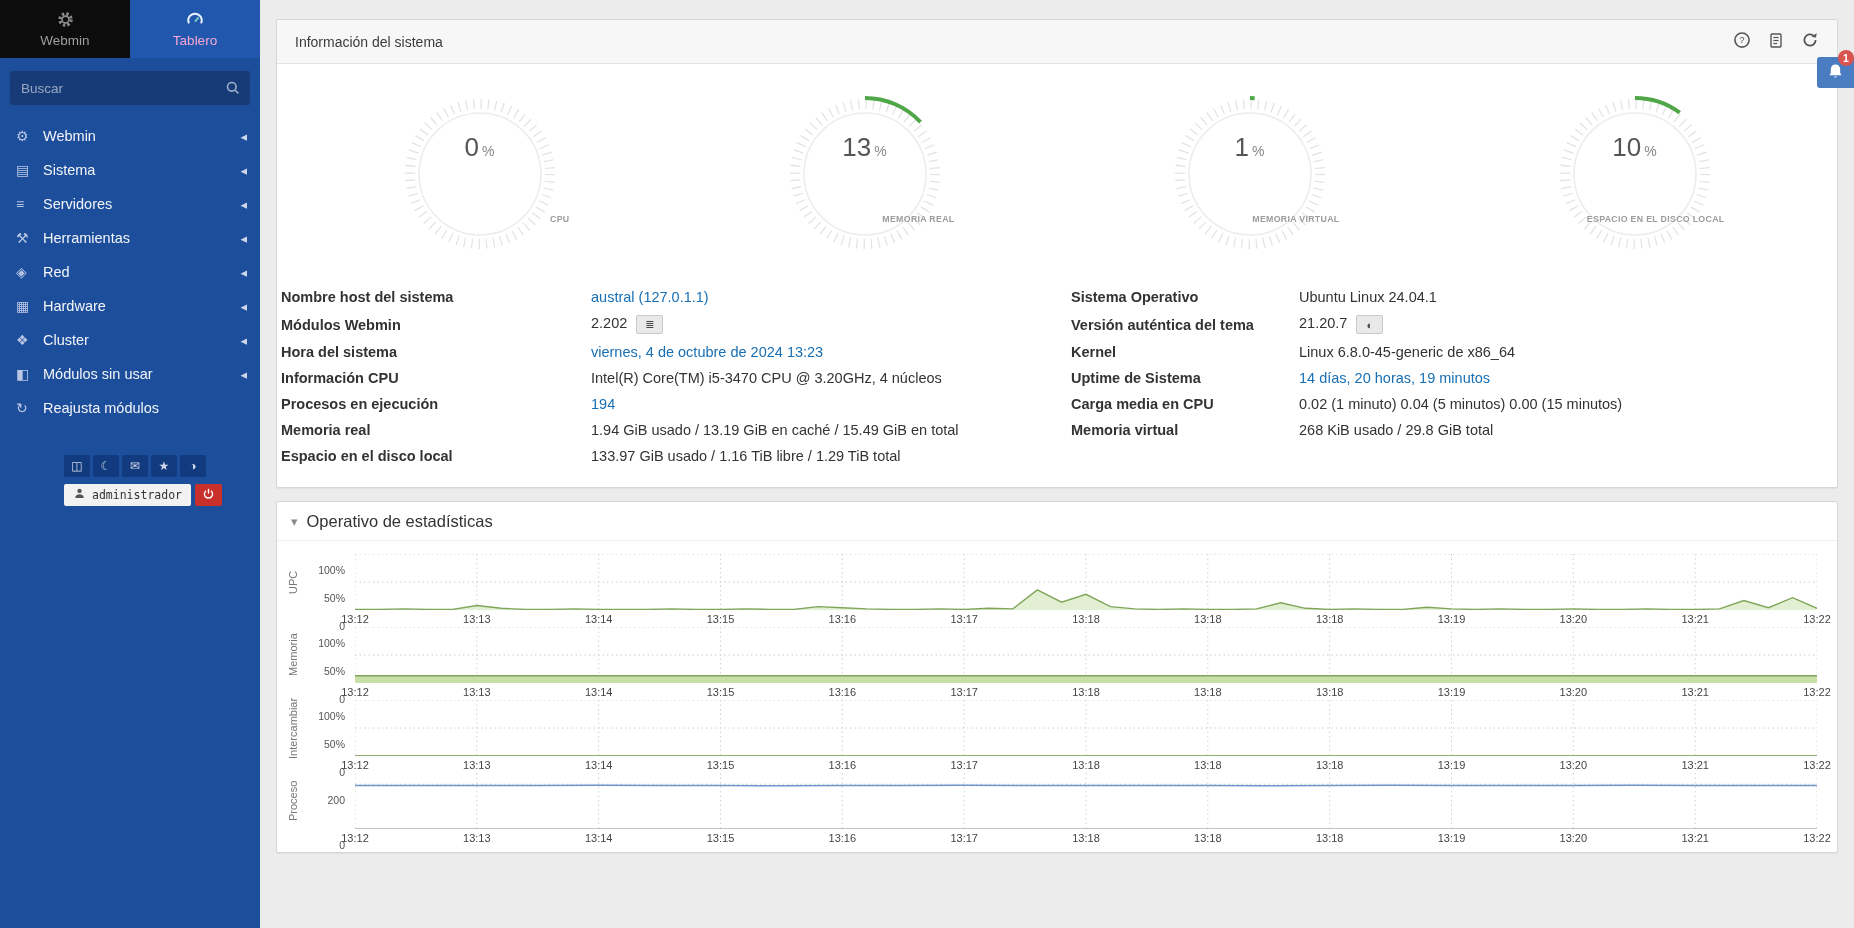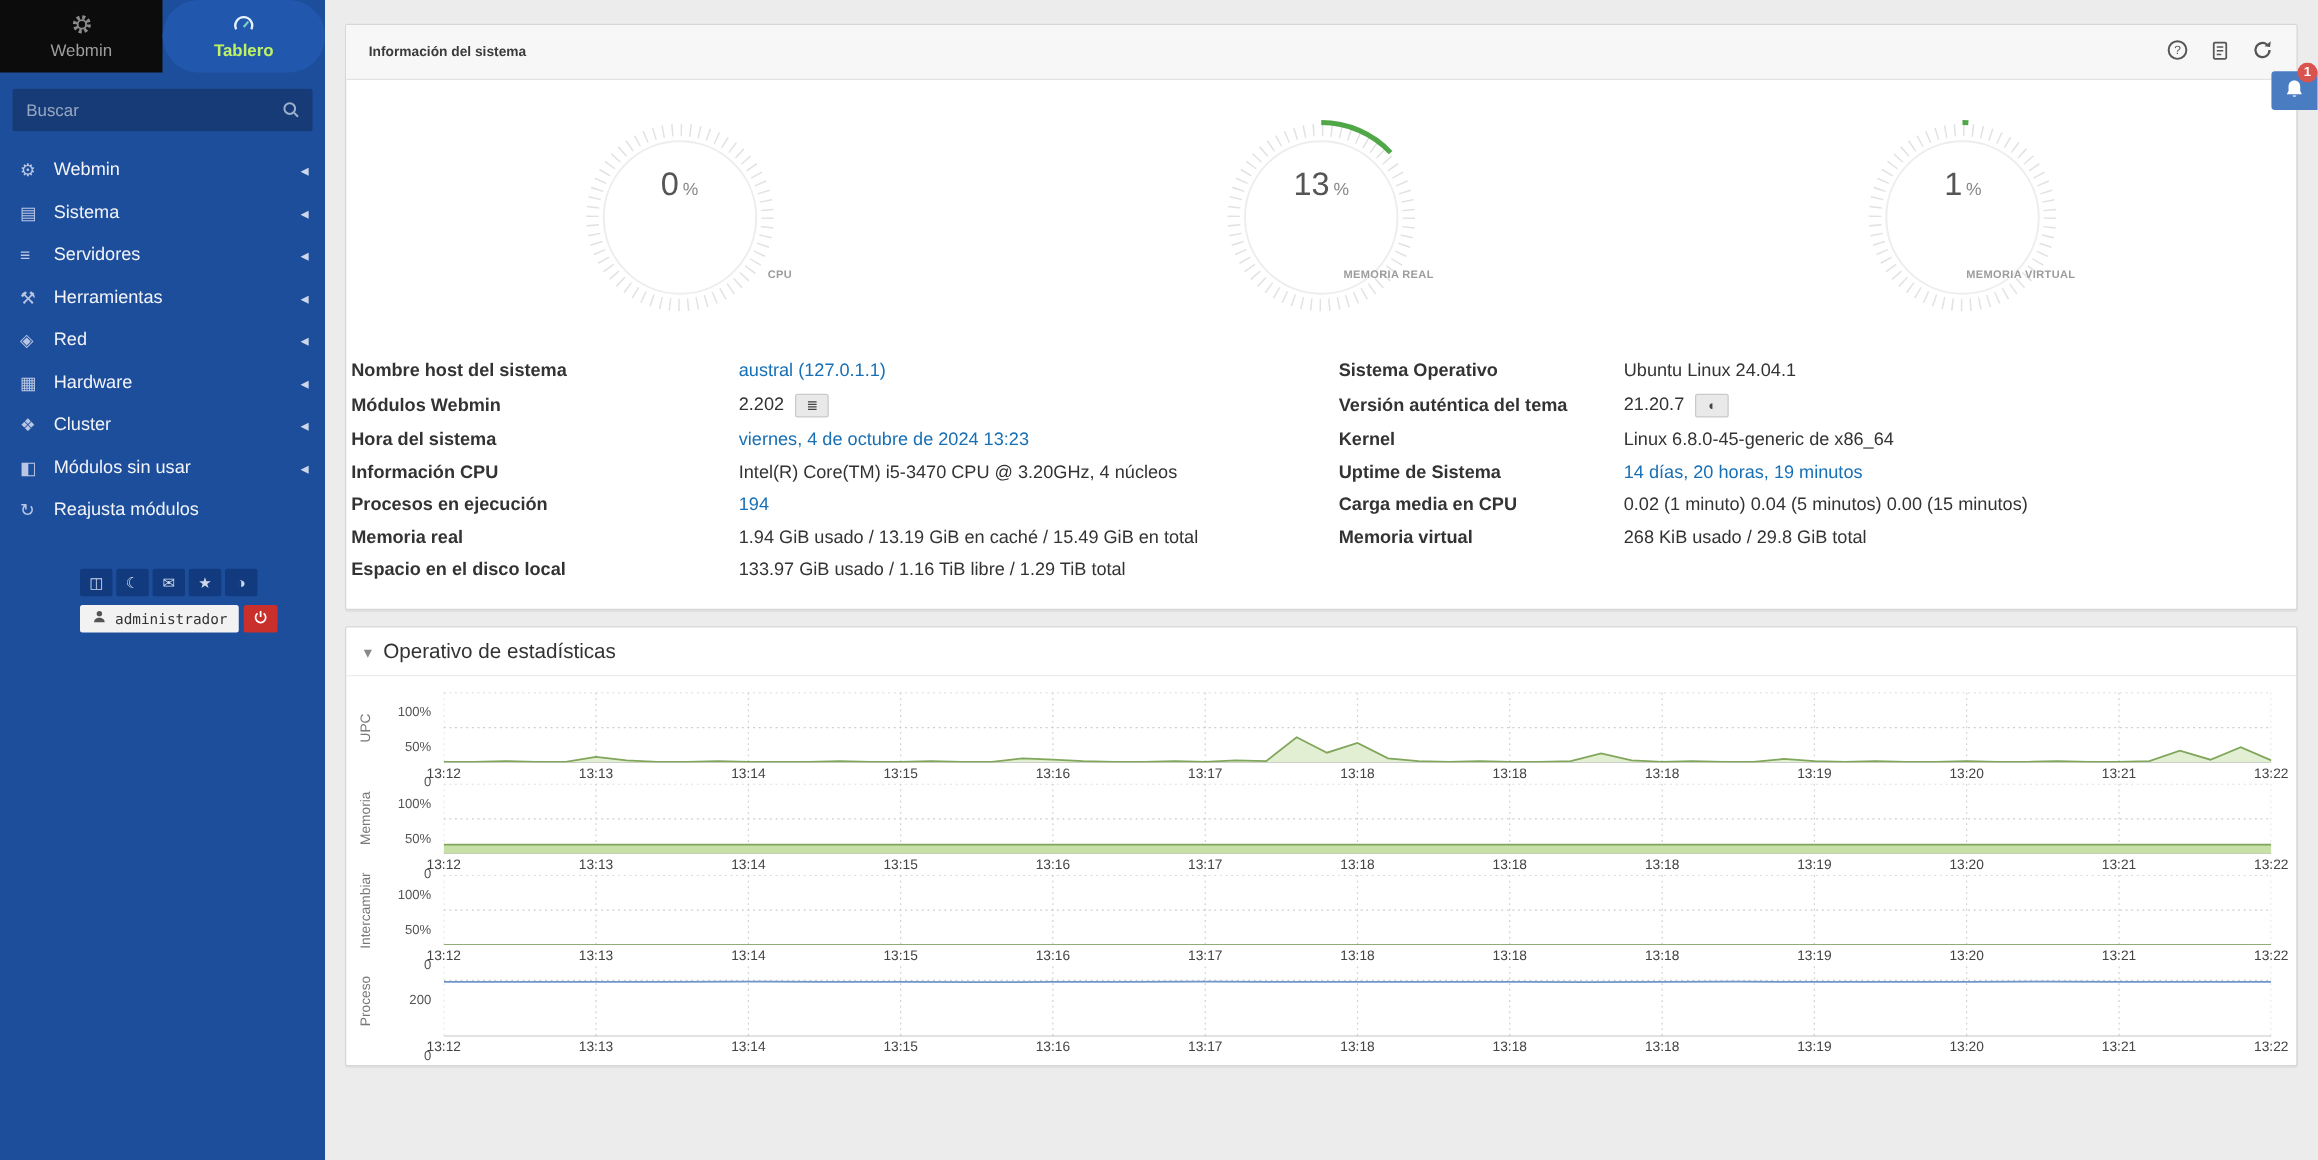--- a/index.html
+++ b/index.html
@@ -20,7 +20,7 @@
   .tabs { display:flex; height:58px; }
   .tab { flex:1; display:flex; flex-direction:column; align-items:center; justify-content:center; gap:4px; cursor:pointer; font-size:13.5px; }
   .tab-webmin { background:#0c0c0c; color:#9e9e9e; }
-  .tab-tablero { background:#2158ae; color:#bef264; font-weight:700;border-radius:29px; }
+  .tab-tablero { background:#2158ae; color:#f9a8d4; font-weight:400; }
   .tab .tab-ic { height:18px; display:flex; align-items:center; }
 
   .search { margin:13px 10px 6px 10px; position:relative; }

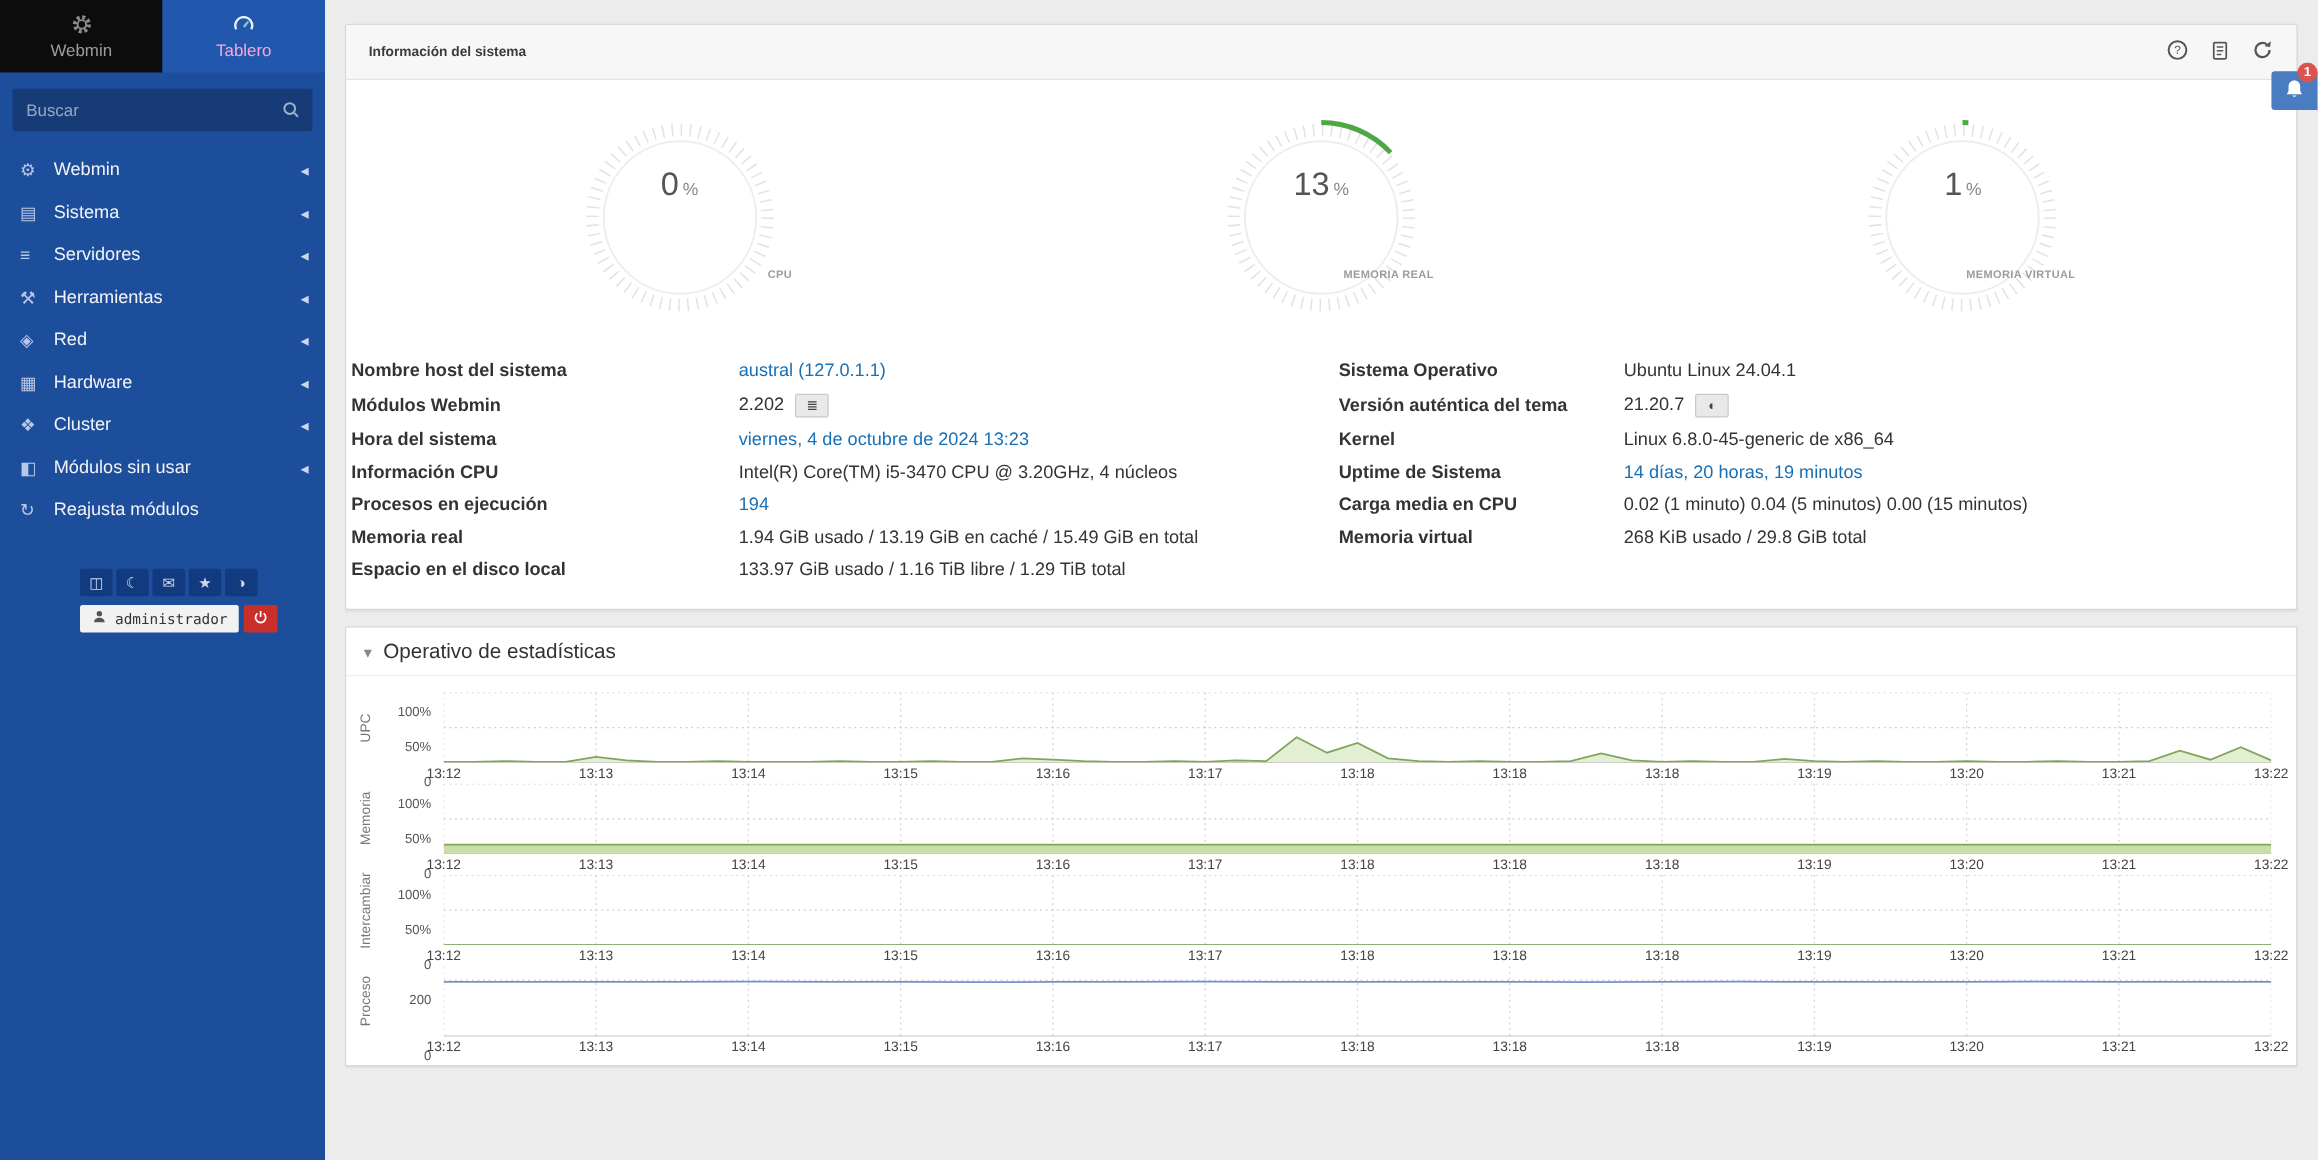--- a/index.html
+++ b/index.html
@@ -72,7 +72,7 @@
     display:flex; align-items:center; height:44px; padding:0 18px;
     background:#f7f7f7; border-bottom:1px solid #e3e3e3;
   }
-  .panel-head h1 { font-size:11px; font-weight:700; color:#3b3b3b; margin:0; flex:1; }
+  .panel-head h1 { font-size:14px; font-weight:400; color:#3b3b3b; margin:0; flex:1; }
   .head-icons { display:flex; gap:17px; align-items:center; }
   .icon-btn { background:none; border:none; padding:0; cursor:pointer; display:flex; align-items:center; }
 

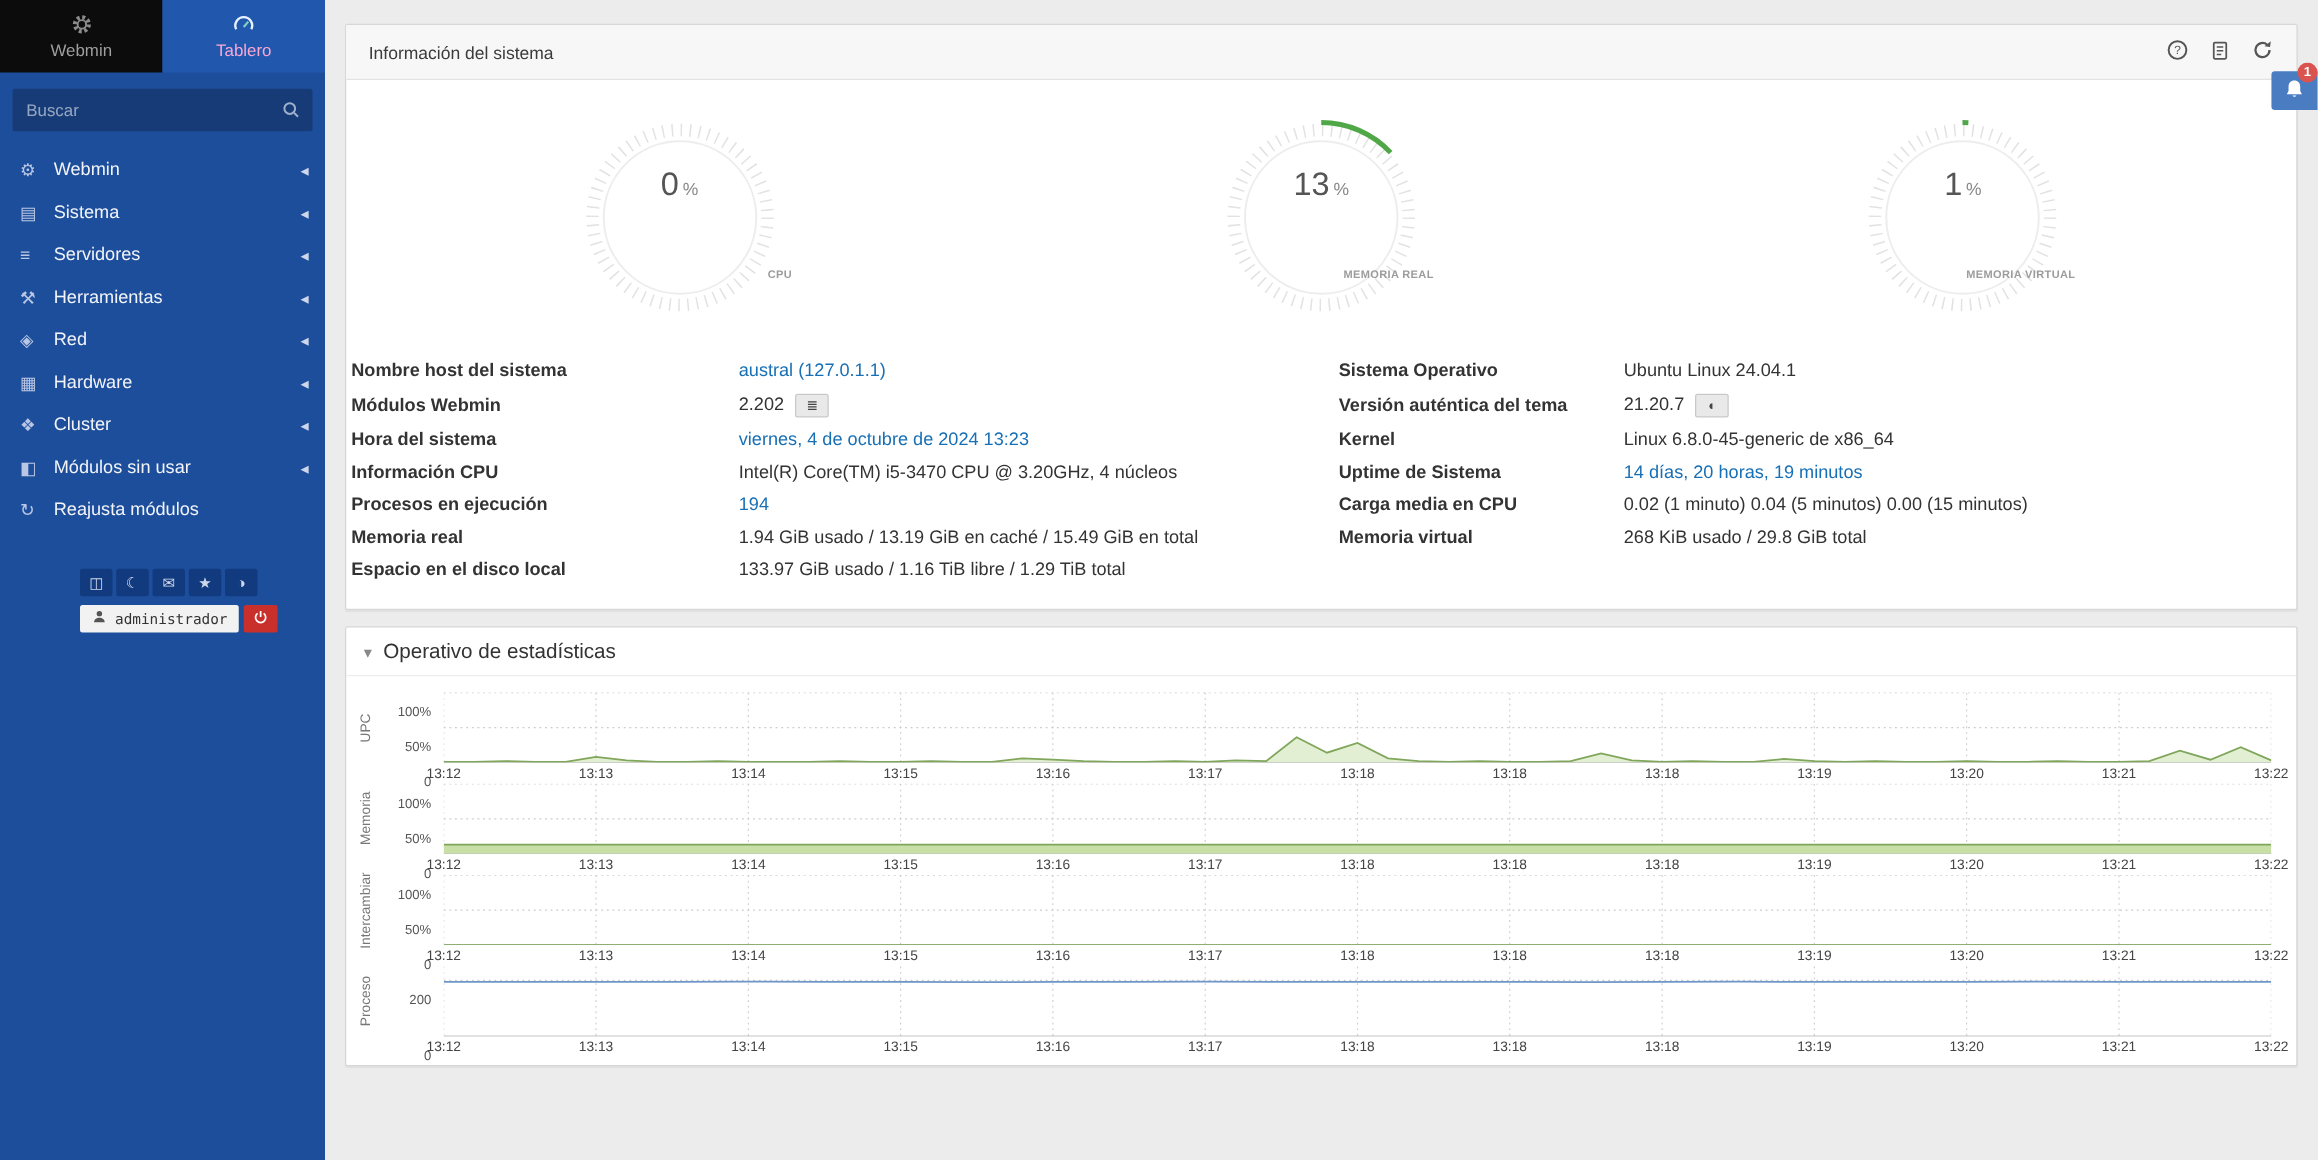--- a/index.html
+++ b/index.html
@@ -310,6 +310,15 @@
           </svg>
           <div class="gauge-num"><span class="num">1</span><span class="pct">%</span></div>
           <div class="gauge-label">MEMORIA VIRTUAL</div>
+        </div>
+        <div class="gauge">
+          <svg width="180" height="180" viewBox="0 0 180 180">
+            <circle cx="90" cy="90" r="70" fill="none" stroke="#e2e2e2" stroke-width="10" stroke-dasharray="1.2 6.13"></circle>
+            <circle cx="90" cy="90" r="61" fill="none" stroke="#ededed" stroke-width="1.6"></circle>
+            <circle class="gauge-arc" cx="90" cy="90" r="76" fill="none" stroke="#50a747" stroke-width="4" transform="rotate(-90 90 90)" stroke-dasharray="47.8 477.5"></circle>
+          </svg>
+          <div class="gauge-num"><span class="num">10</span><span class="pct">%</span></div>
+          <div class="gauge-label">ESPACIO EN EL DISCO LOCAL</div>
         </div>
       </div>
 

